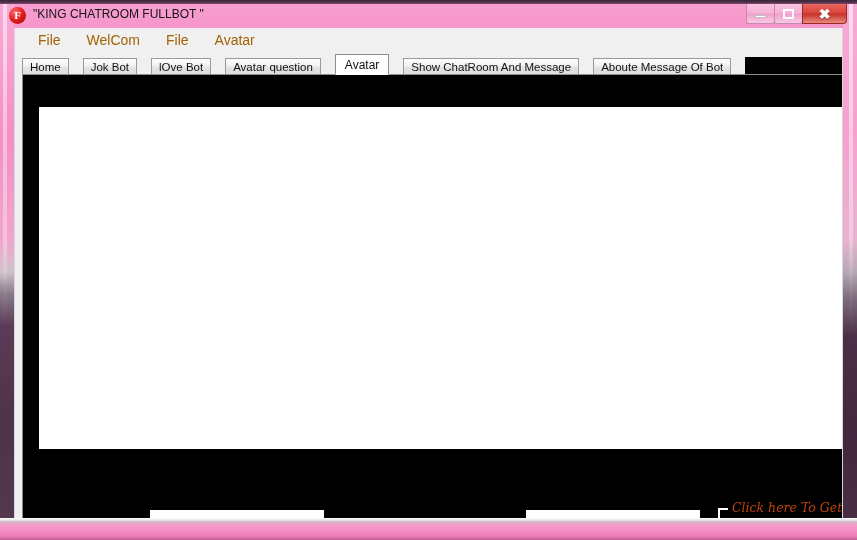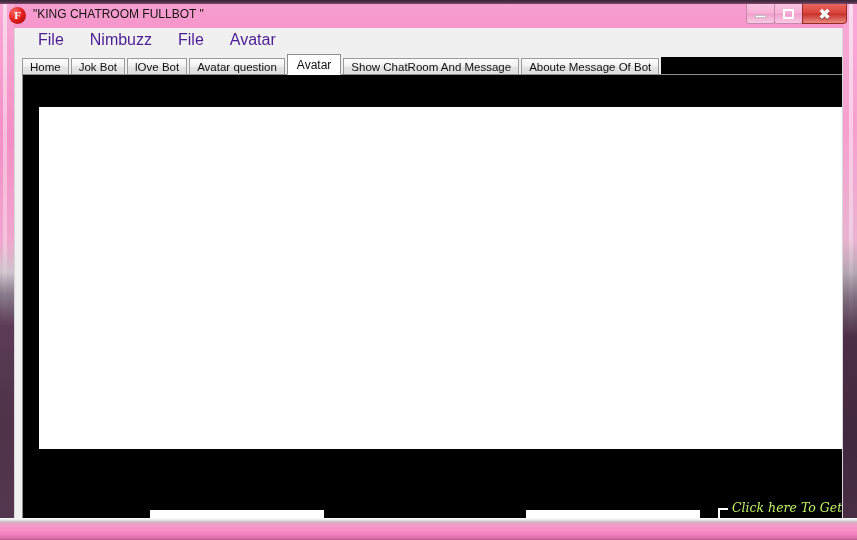--- a/index.html
+++ b/index.html
@@ -223,8 +223,8 @@
     box-sizing: border-box;
   }
   .menu-item {
-    font-size: 16px;
-    color: #4c1d95;
+    font-size: 14px;
+    color: #a16207;
     padding: 3px 11px;
     margin-right: 4px;
     cursor: default;

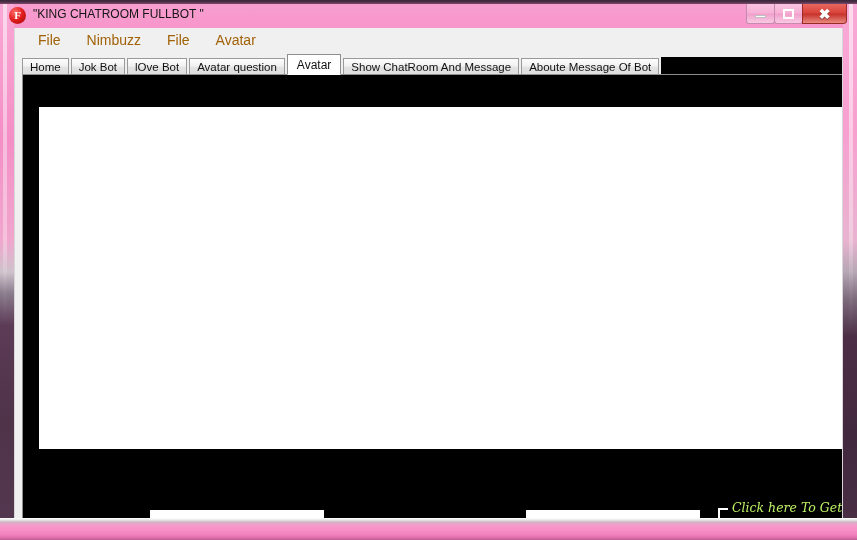--- a/index.html
+++ b/index.html
@@ -372,7 +372,7 @@
 
     <div id="menubar">
       <div class="menu-item">File</div>
-      <div class="menu-item">Nimbuzz</div>
+      <div class="menu-item">WelCom</div>
       <div class="menu-item">File</div>
       <div class="menu-item">Avatar</div>
     </div>

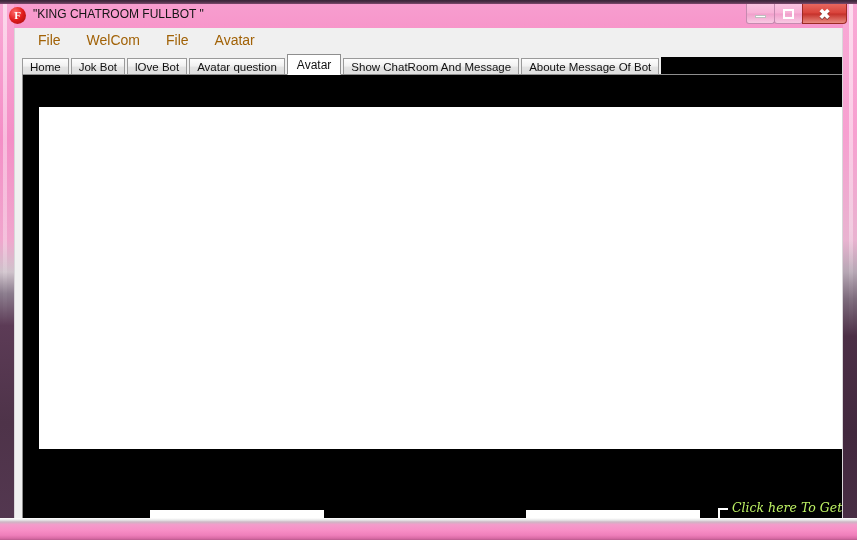--- a/index.html
+++ b/index.html
@@ -250,7 +250,7 @@
     background: linear-gradient(to bottom, #fdfdfd 0%, #f1f1f1 45%, #e3e3e3 50%, #dedede 100%);
     border: 1px solid #9a9a9a;
     border-bottom: none;
-    margin-right: 2px;
+    margin-right: 14px;
     box-sizing: border-box;
     white-space: nowrap;
     cursor: default;

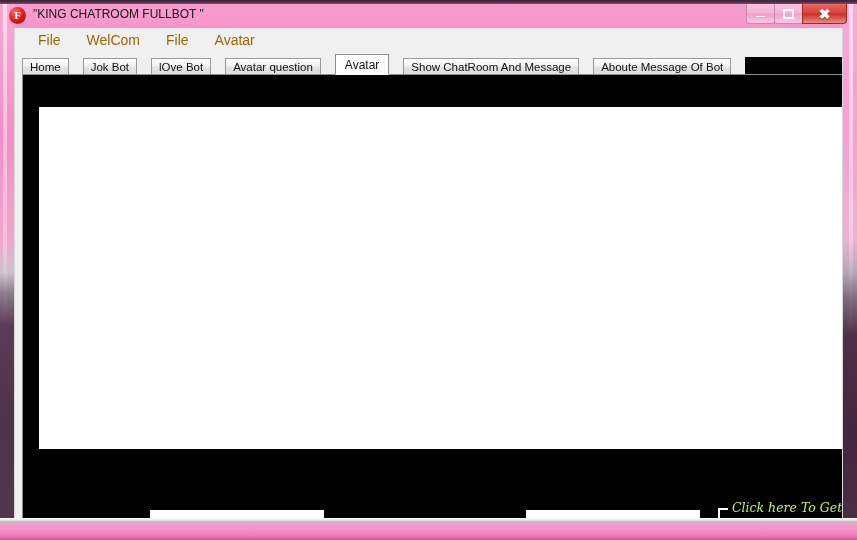--- a/index.html
+++ b/index.html
@@ -333,7 +333,7 @@
     left: 8px; top: -10px;
     background: #000;
     padding: 0 4px;
-    color: #bef264;
+    color: #c2410c;
     font-size: 12.5px;
     font-family: "DejaVu Serif", serif;
     font-style: italic;

